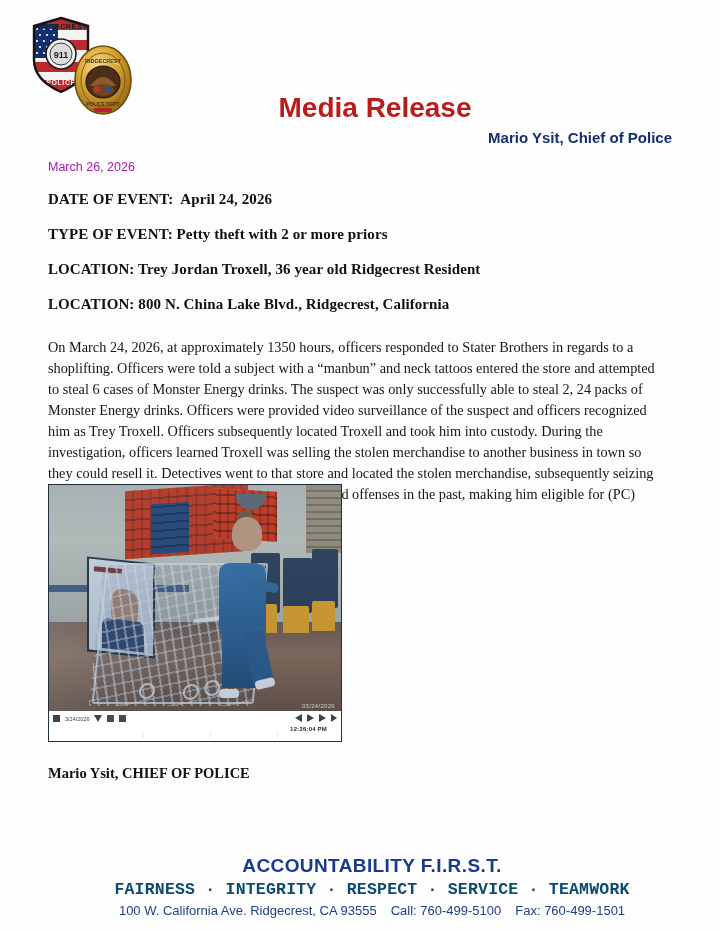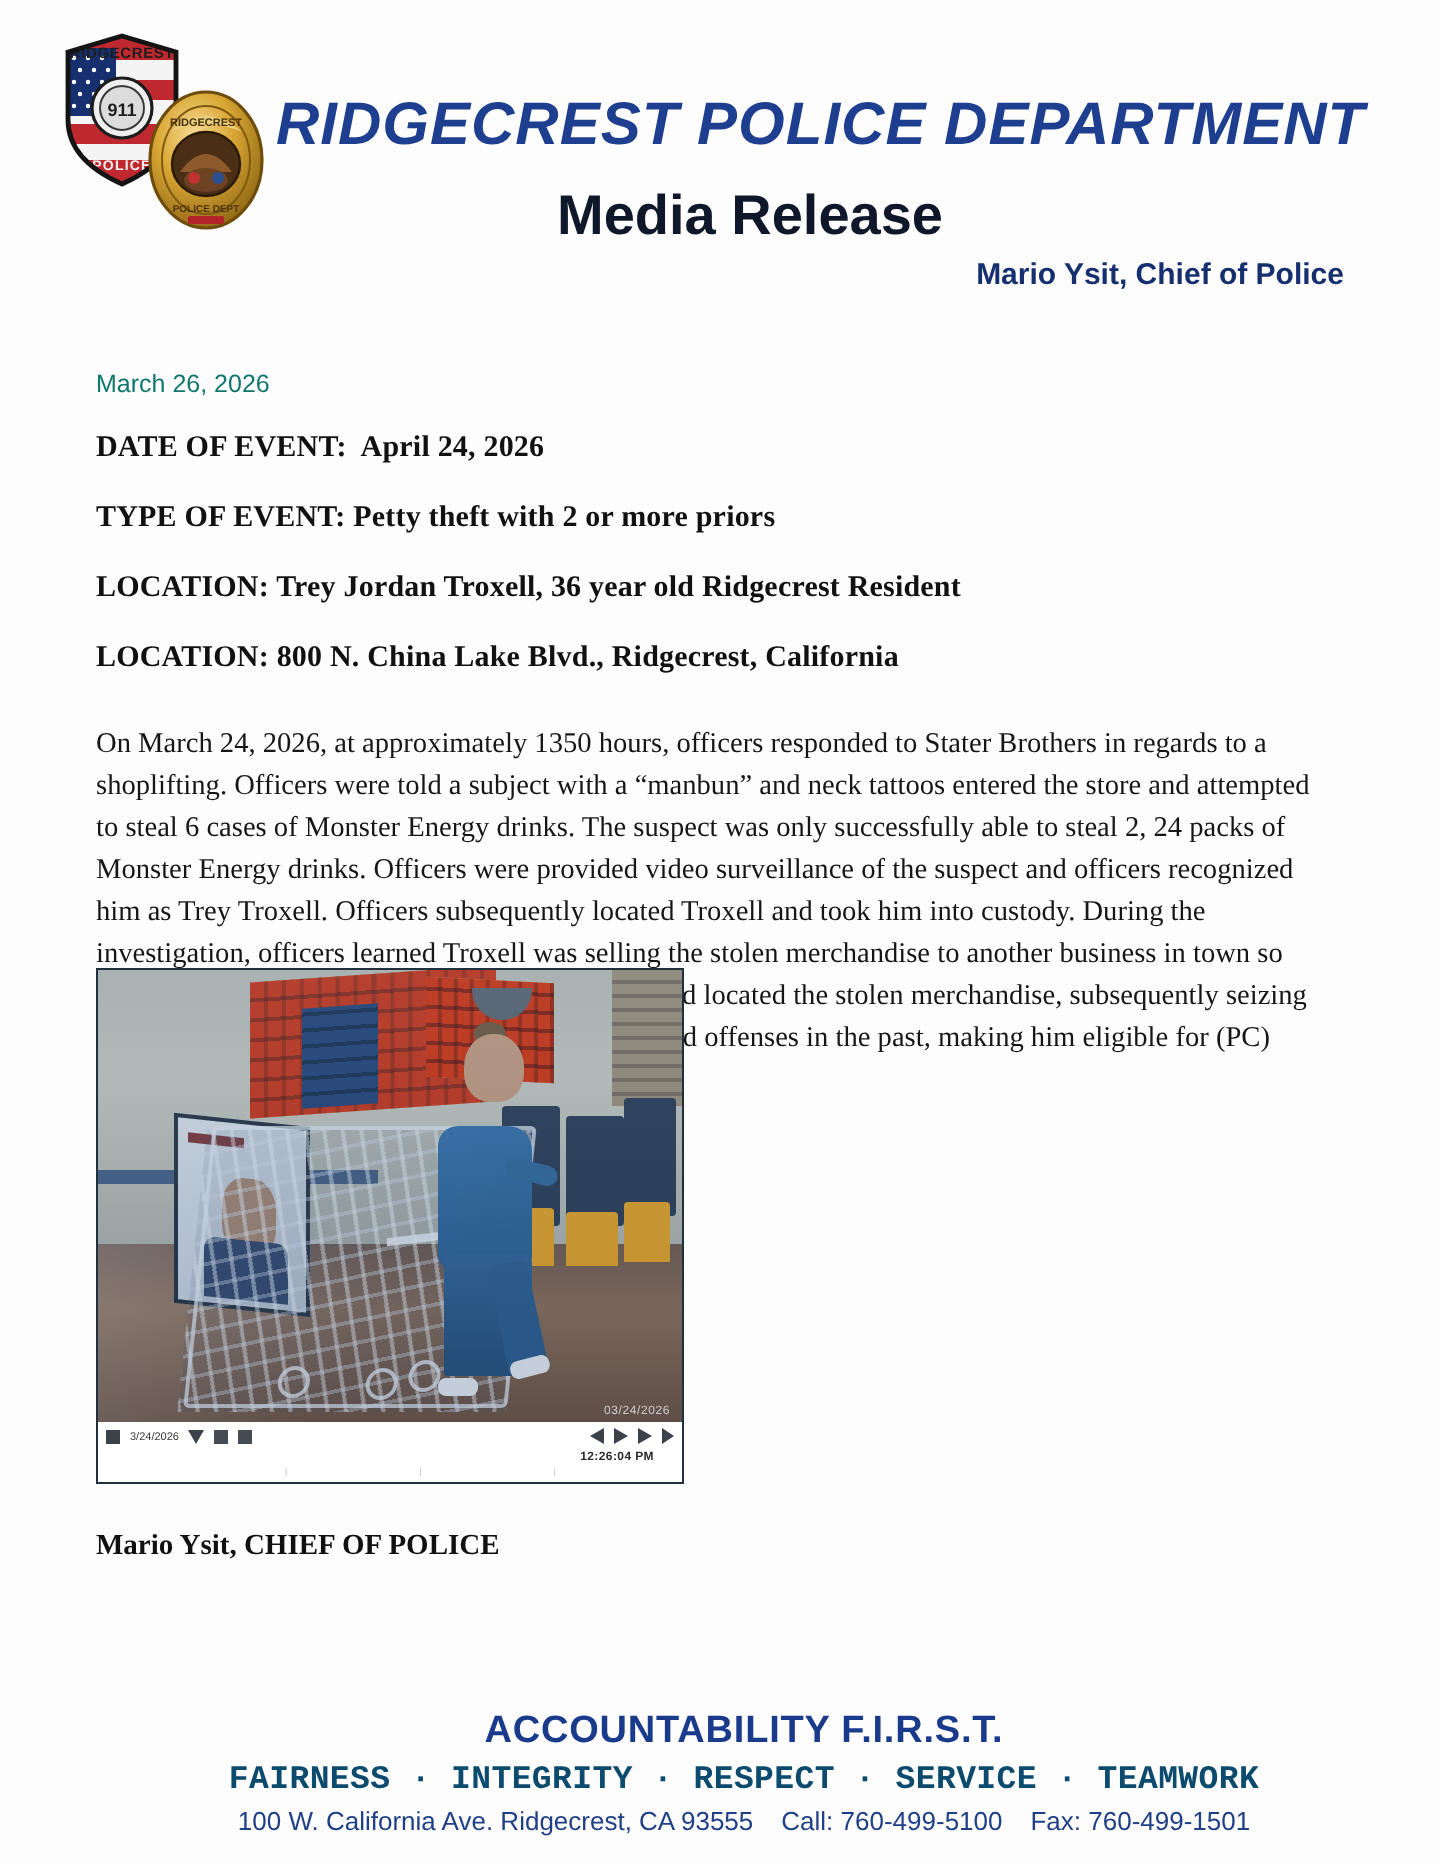--- a/index.html
+++ b/index.html
@@ -565,7 +565,6 @@
       </svg>
     </div>
 
-    <div class="dept-title">RIDGECREST POLICE DEPARTMENT</div>
 
     <div class="media-release">Media Release</div>
 

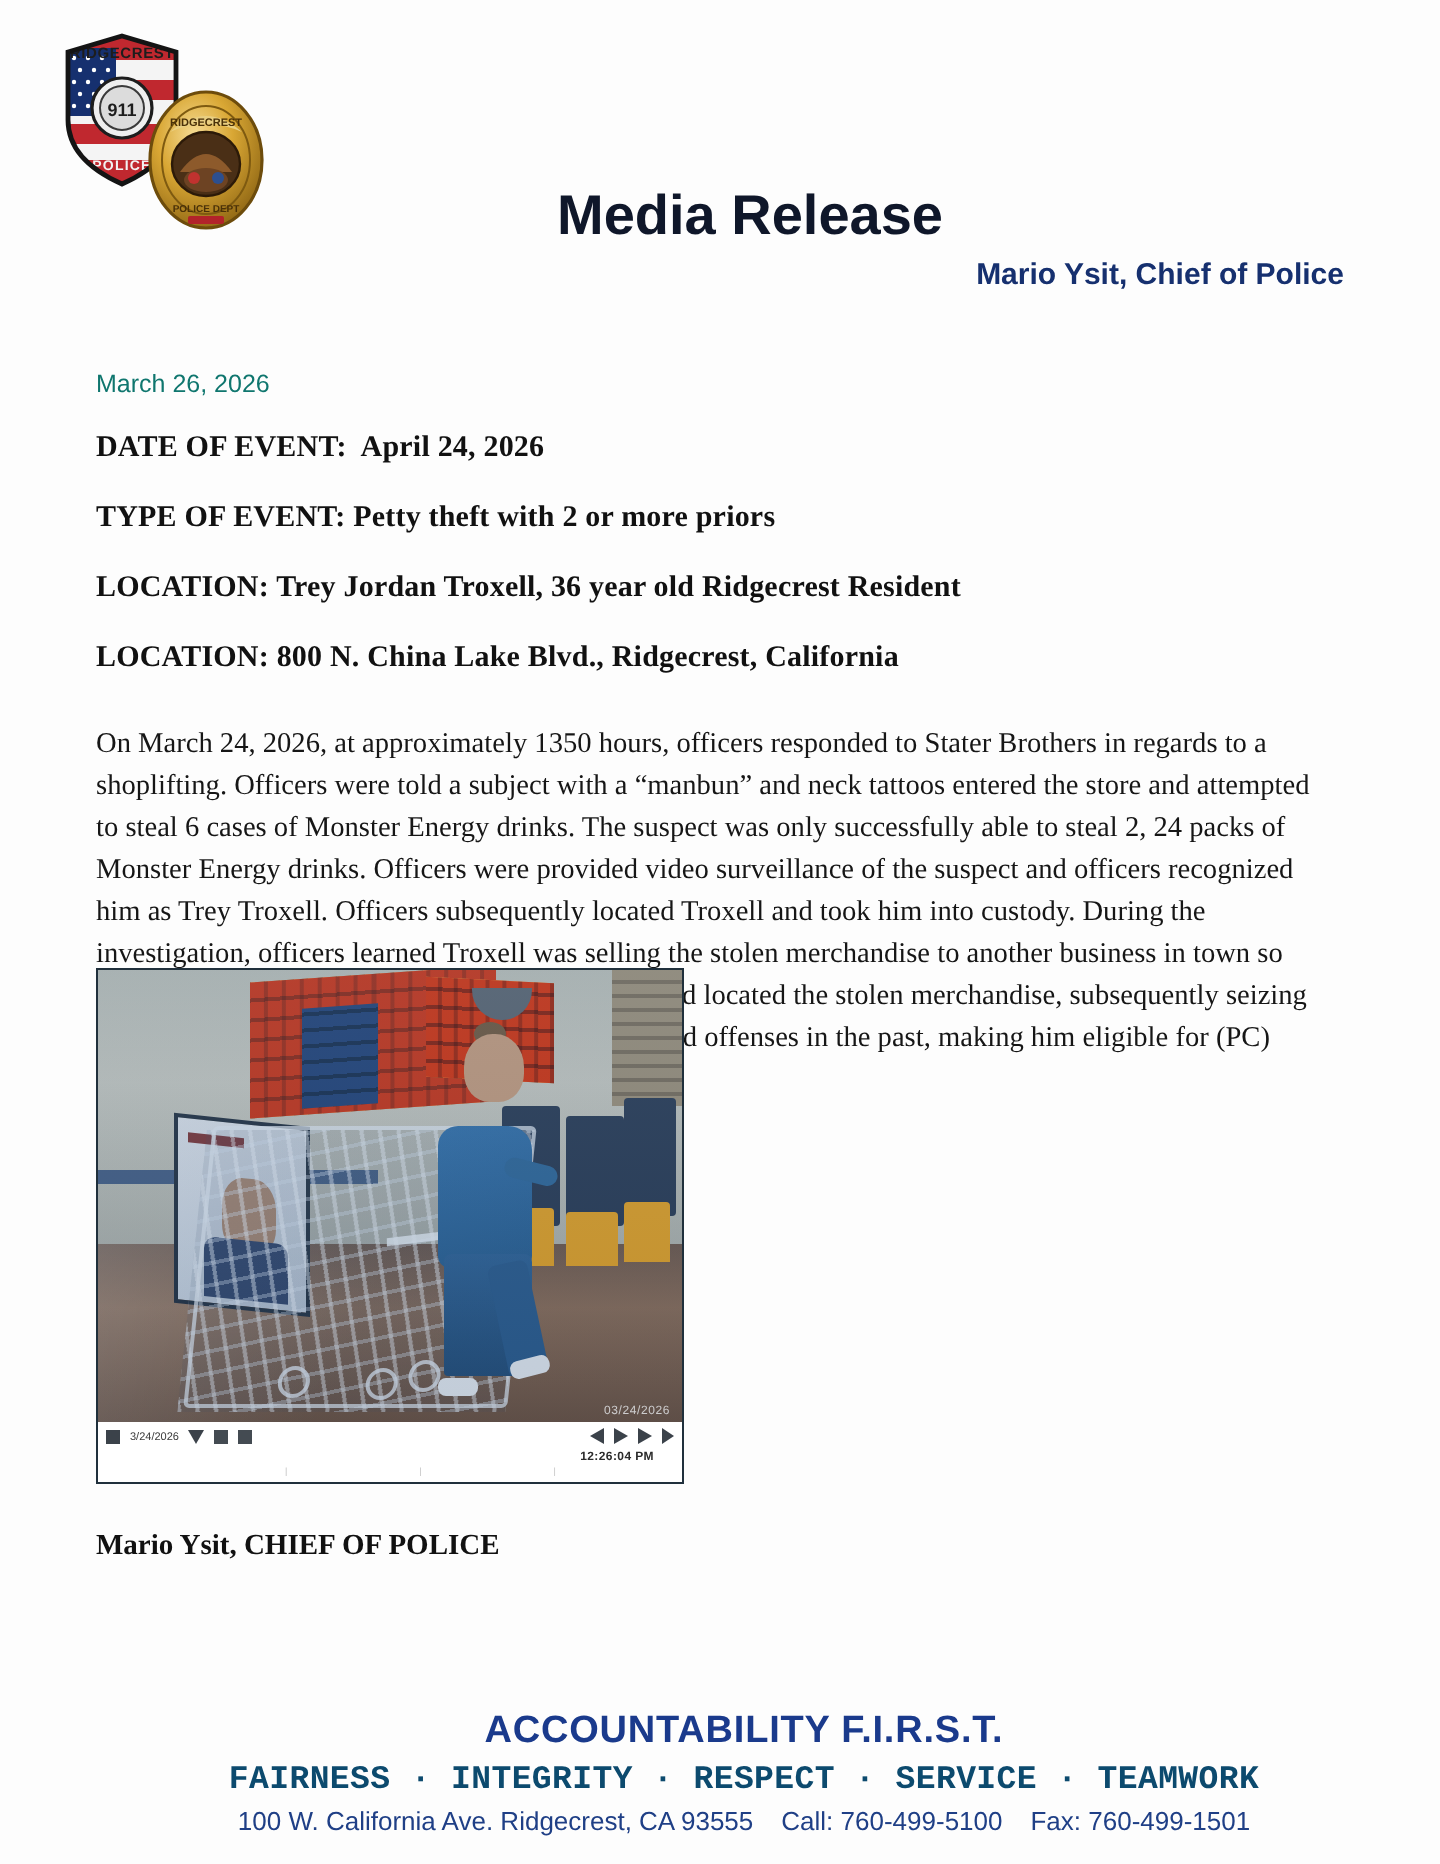--- a/index.html
+++ b/index.html
@@ -73,7 +73,7 @@
     font-family: "Liberation Sans", sans-serif;
     font-weight: bold;
     font-size: 28px;
-    color: #0f172a;
+    color: #b91c1c;
     padding-left: 30px;
   }
 

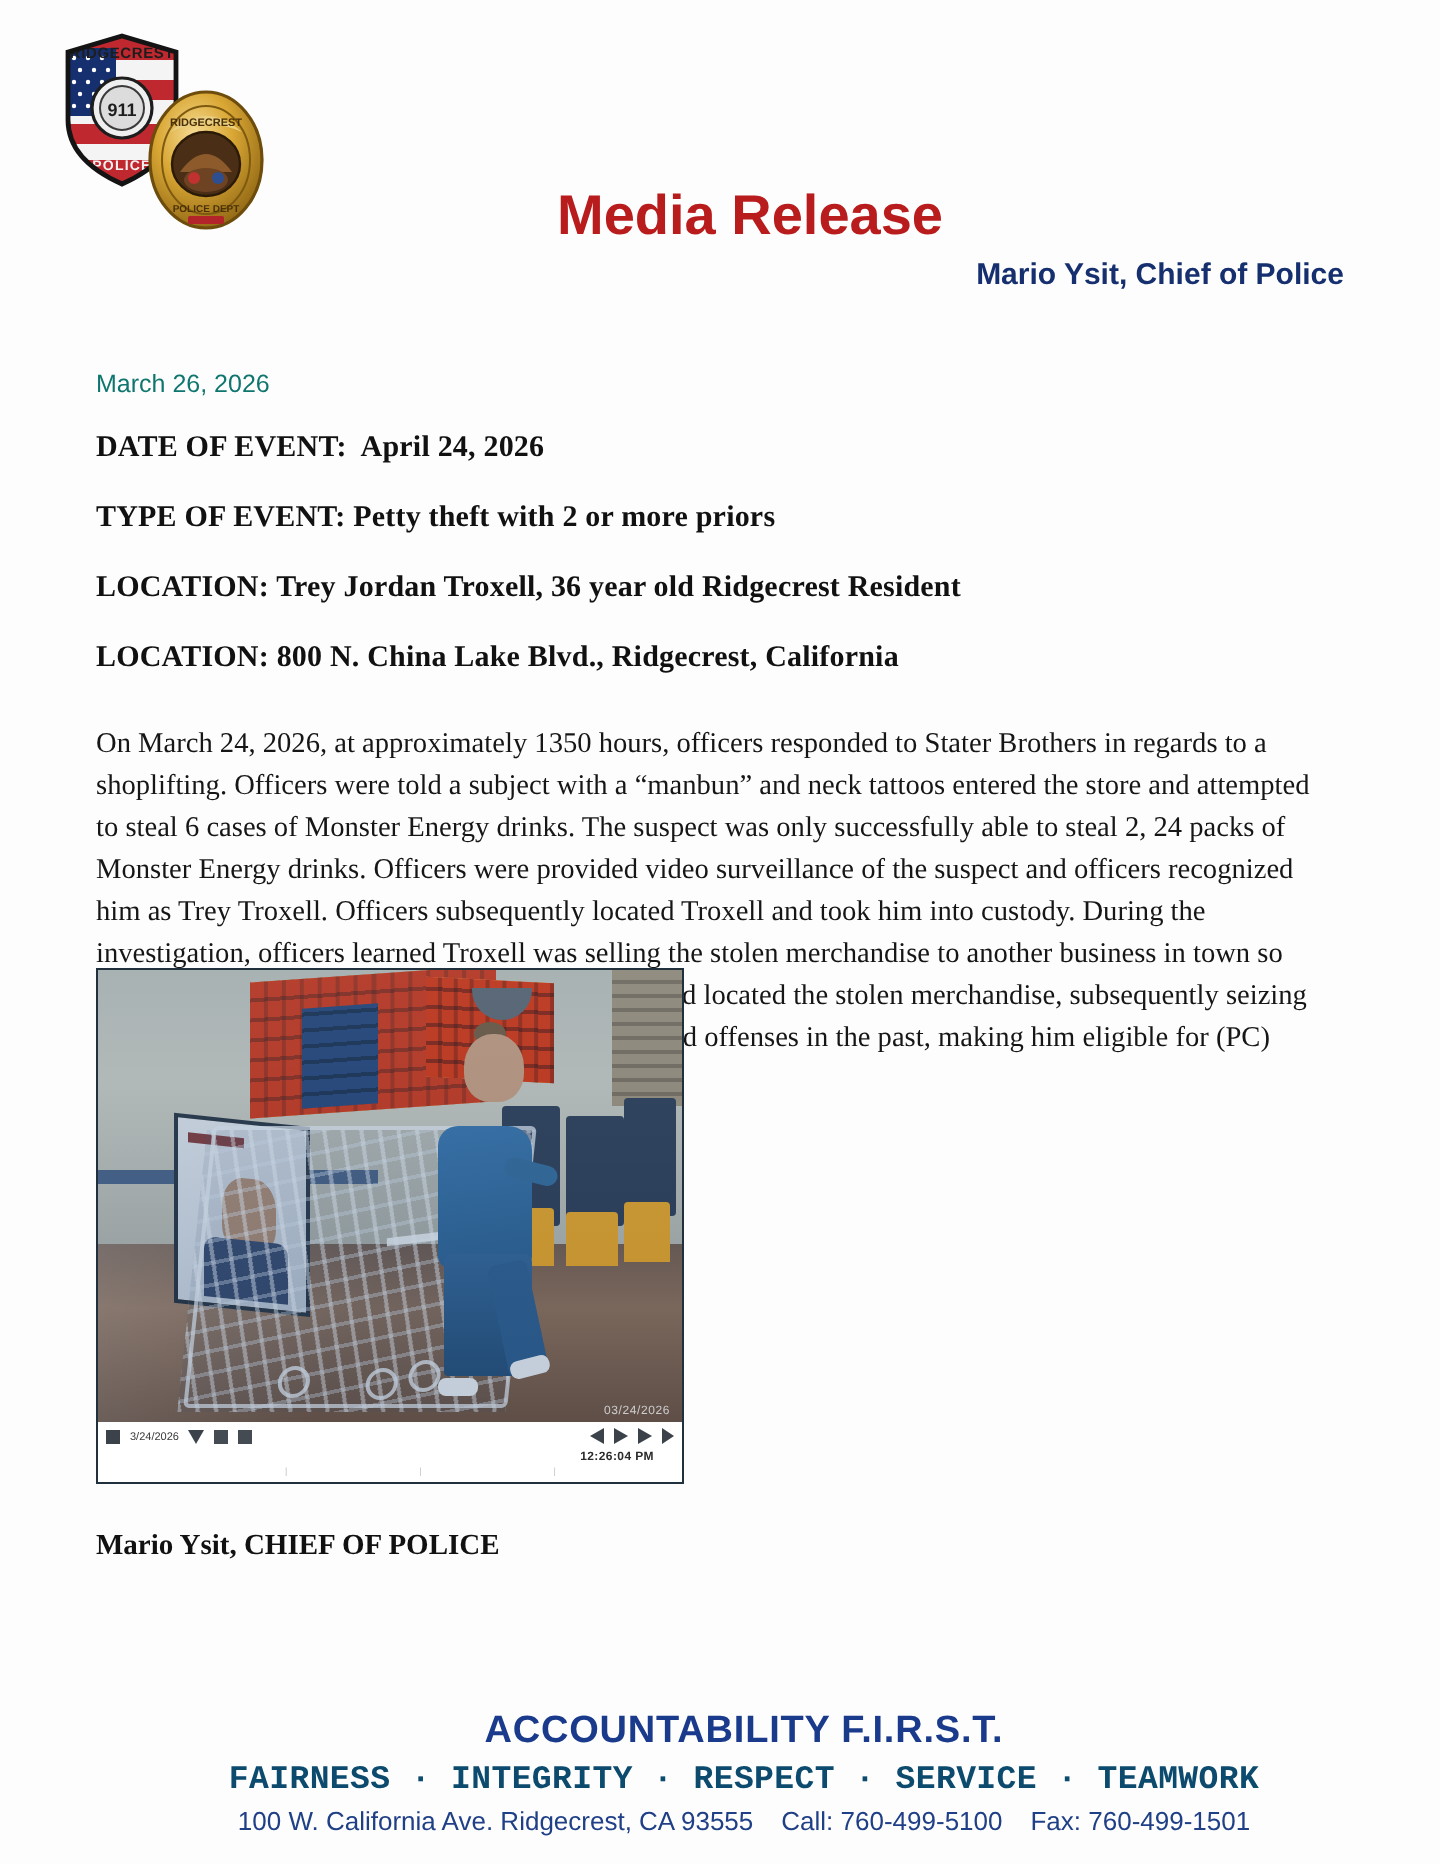--- a/index.html
+++ b/index.html
@@ -99,9 +99,8 @@
   .release-date {
     font-family: "Liberation Sans", sans-serif;
     font-size: 12.5px;
-    color: #0f766e;
+    color: #a21caf;
     margin-bottom: 17px;
-    margin-top: 25px;
   }
 
   .field-line {

